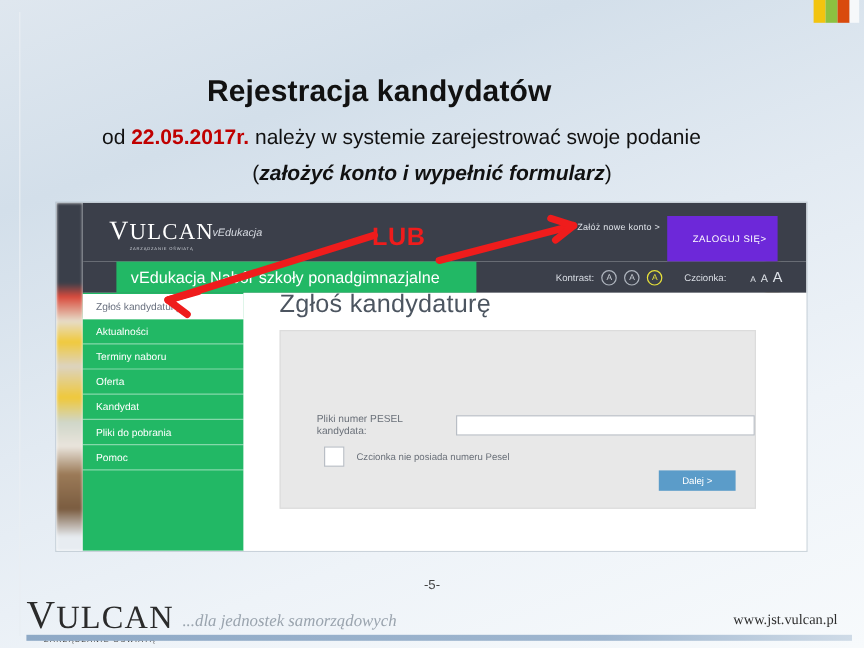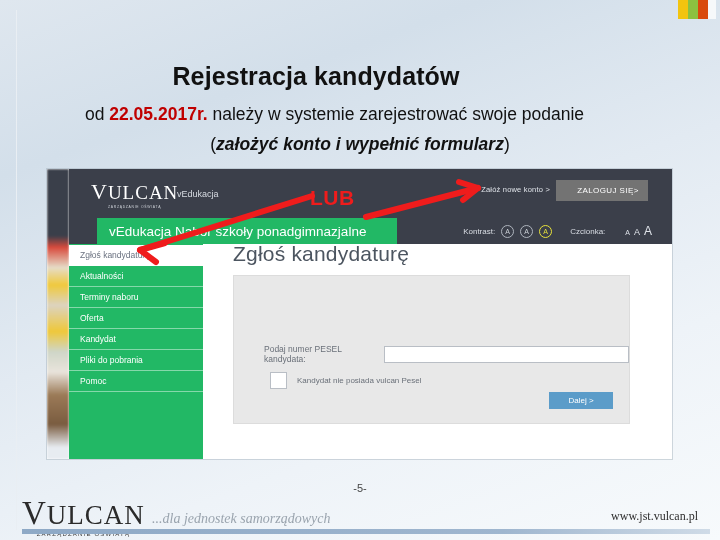--- a/index.html
+++ b/index.html
@@ -80,7 +80,7 @@
   .vulcan-mark .tag{
     font-size:3.4px; letter-spacing:.7px; color:#cfd3da; margin-top:2px; text-align:center;
   }
-  .vedu{ position:absolute; left:108px; top:20px; font-size:9px; color:#d7dbe2; }
+  .vedu{ position:absolute; left:108px; top:20px; font-size:9px; color:#d7dbe2;font-style:italic; }
   .acct{
     position:absolute; right:122px; top:16px; font-size:7.5px; color:#dfe3e9; letter-spacing:.2px;
   }

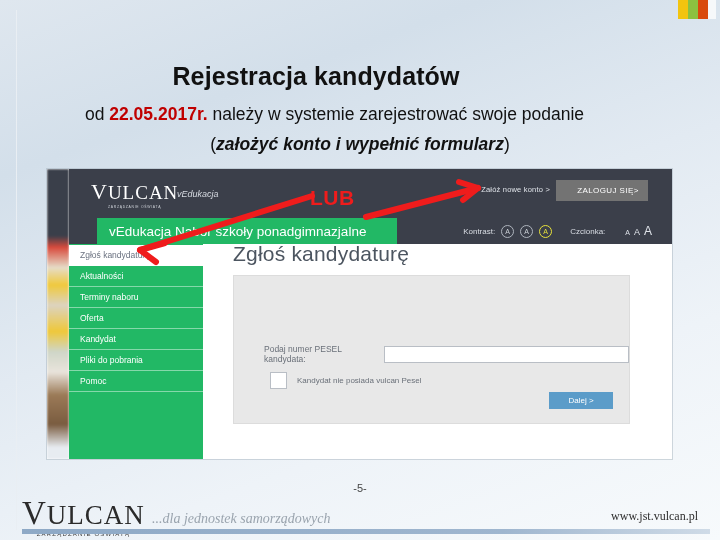--- a/index.html
+++ b/index.html
@@ -85,8 +85,8 @@
     position:absolute; right:122px; top:16px; font-size:7.5px; color:#dfe3e9; letter-spacing:.2px;
   }
   .loginbtn{
-    position:absolute; right:24px; top:11px; width:92px; height:21px;
-    background:#737373; color:#fff; font-size:8px; letter-spacing:.4px;
+    position:absolute; right:24px; top:11px; width:92px; height:38px;
+    background:#6d28d9; color:#fff; font-size:8px; letter-spacing:.4px;
     display:flex; align-items:center; justify-content:center;padding-left:12px;
   }
 

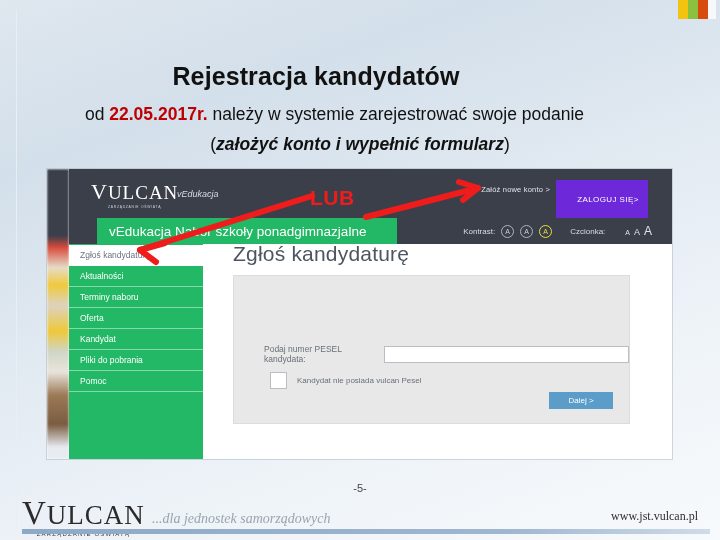--- a/index.html
+++ b/index.html
@@ -234,7 +234,7 @@
       <div class="h2">Zgłoś kandydaturę</div>
       <div class="panel">
         <div class="row-pesel">
-          <span class="lab">Podaj numer PESEL kandydata:</span>
+          <span class="lab">Pliki numer PESEL kandydata:</span>
           <input class="pesel-input" type="text" placeholder="" style="">
         </div>
         <div class="row-check">

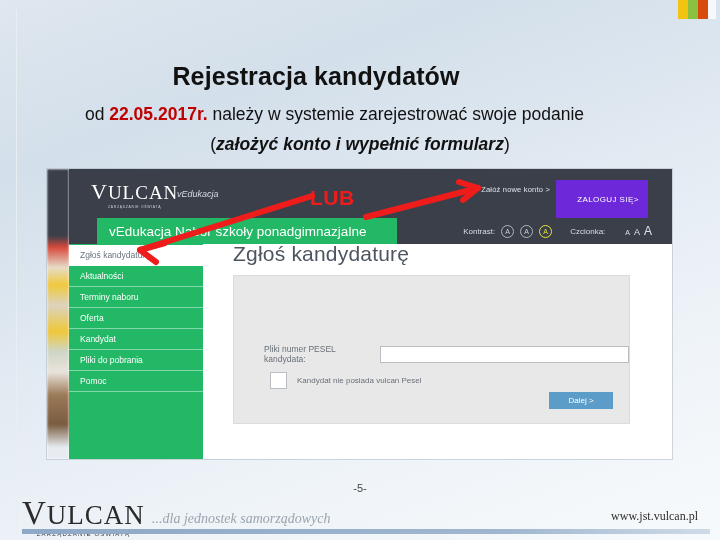--- a/index.html
+++ b/index.html
@@ -239,7 +239,7 @@
         </div>
         <div class="row-check">
           <span class="cbx"></span>
-          <span class="lab">Kandydat nie posiada vulcan Pesel</span>
+          <span class="lab">Czcionka nie posiada numeru Pesel</span>
         </div>
         <div class="dalej">Dalej &gt;</div>
       </div>

